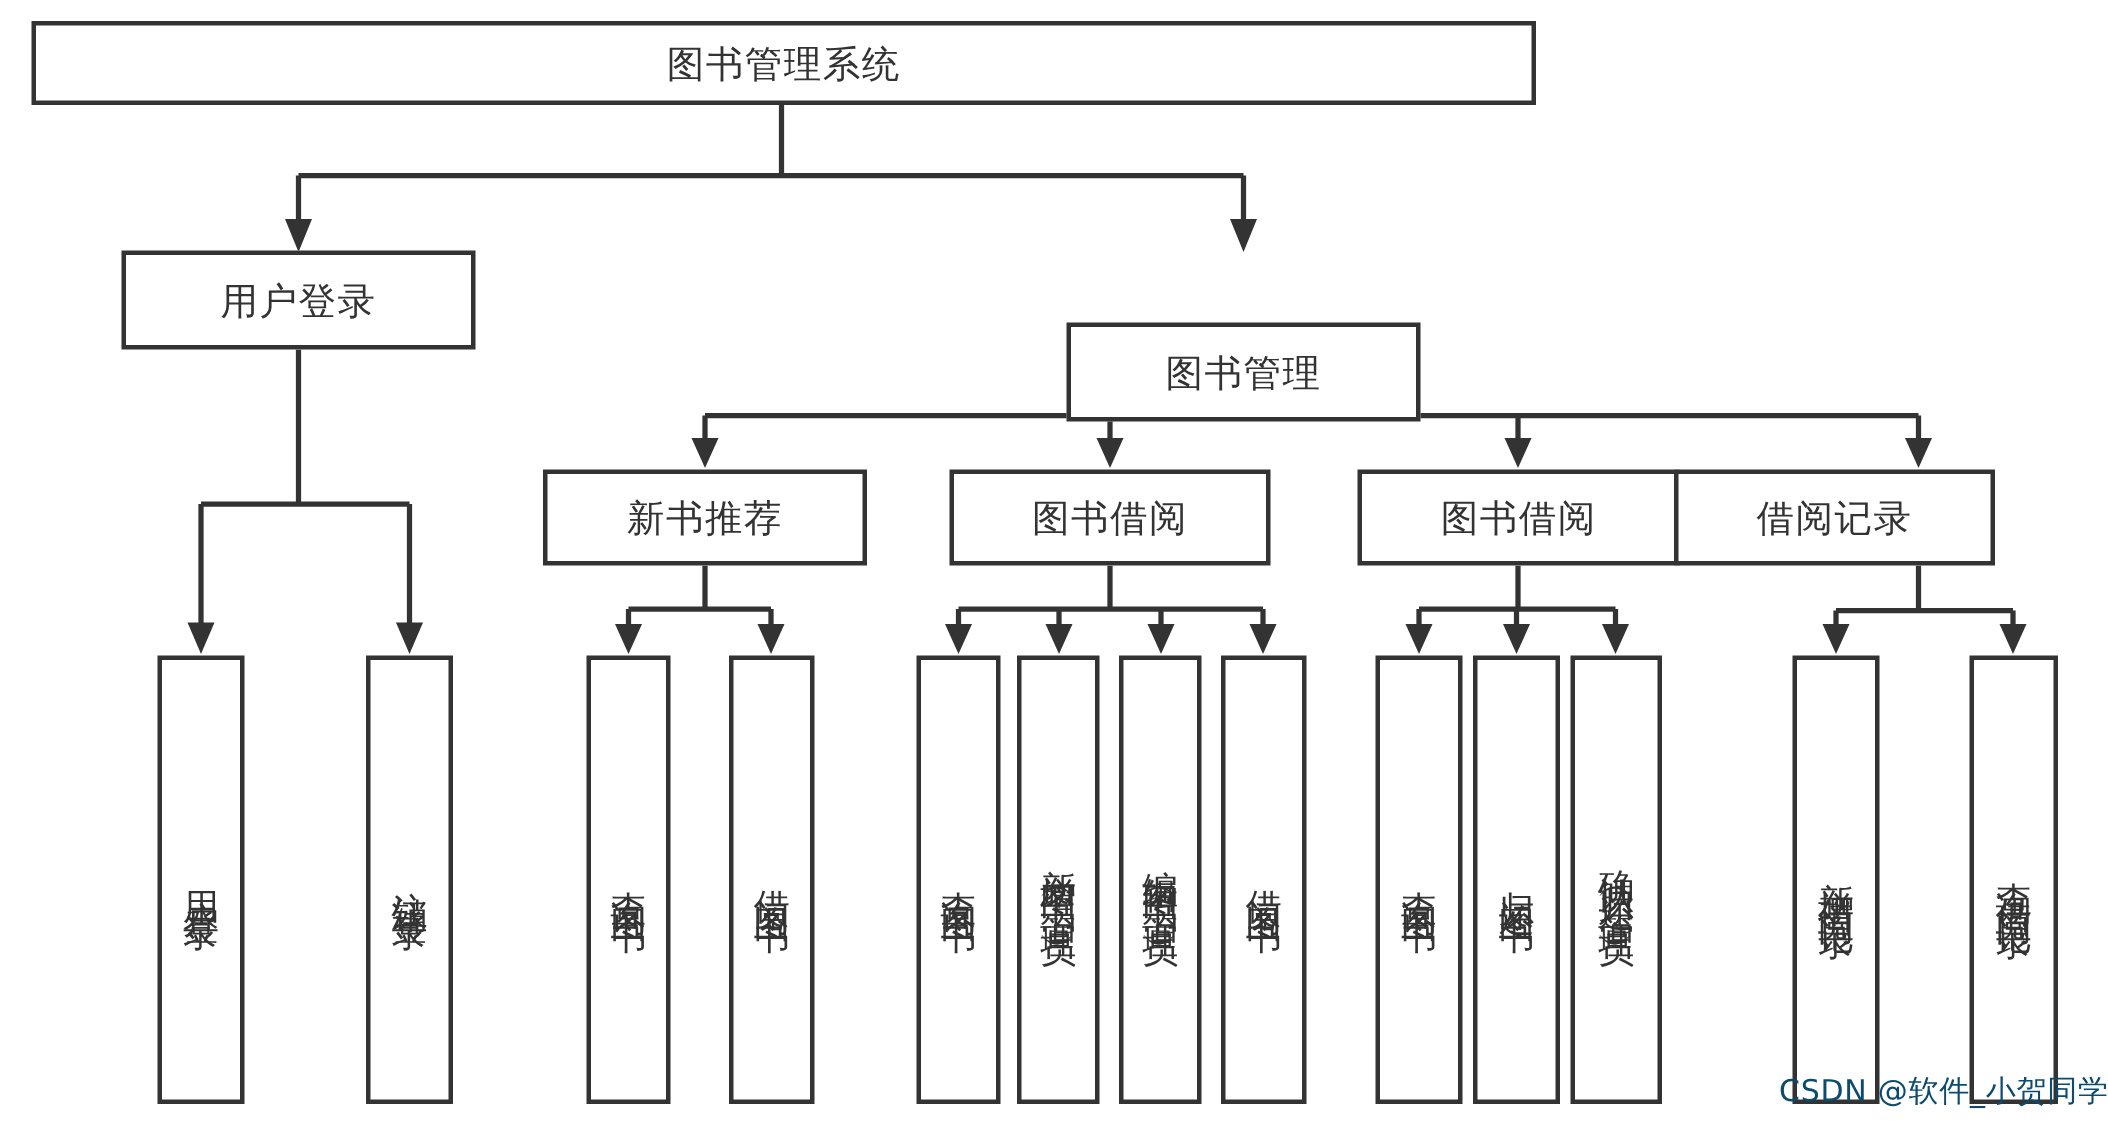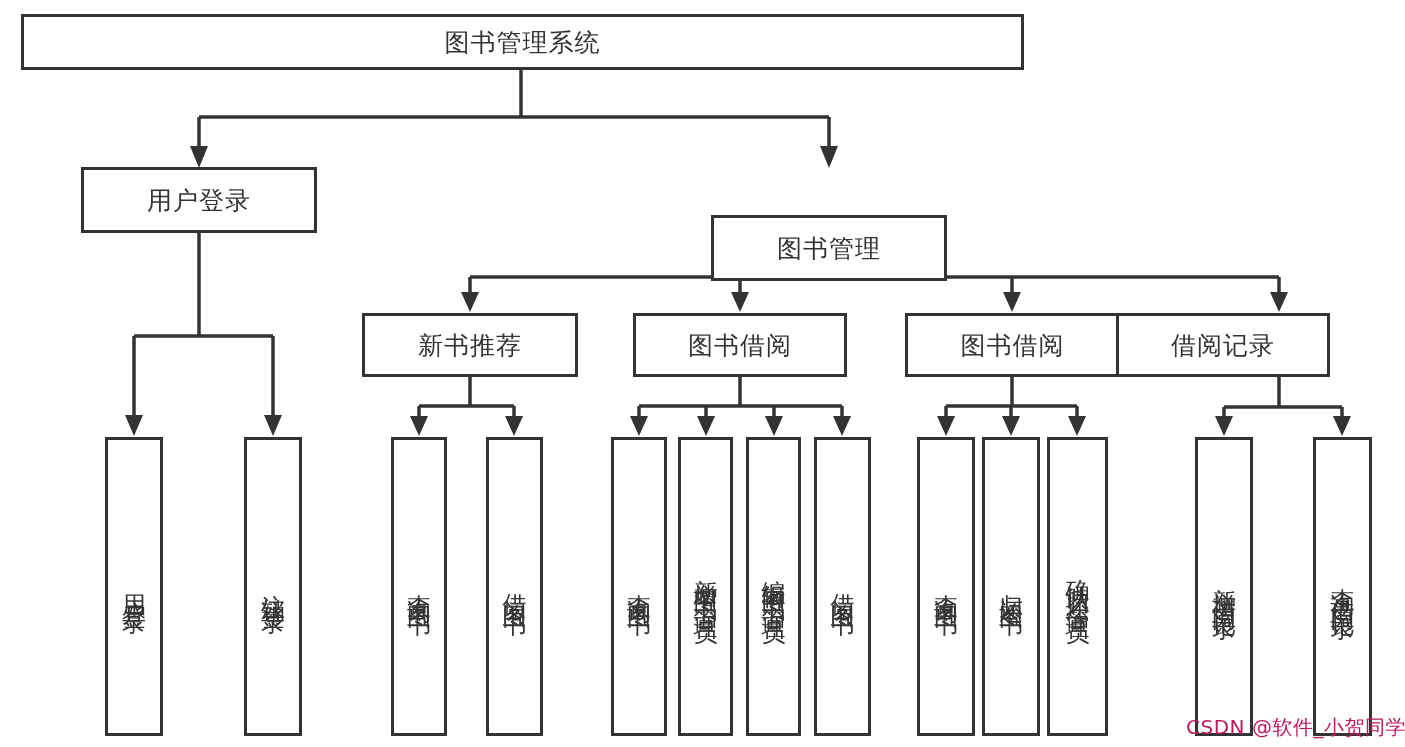--- a/index.html
+++ b/index.html
@@ -61,7 +61,7 @@
     left: 1186px;
     top: 714px;
     font-size: 20px;
-    color: #be185d;
+    color: #0c4a6e;
     letter-spacing: 0.5px;
     white-space: nowrap;
   }

